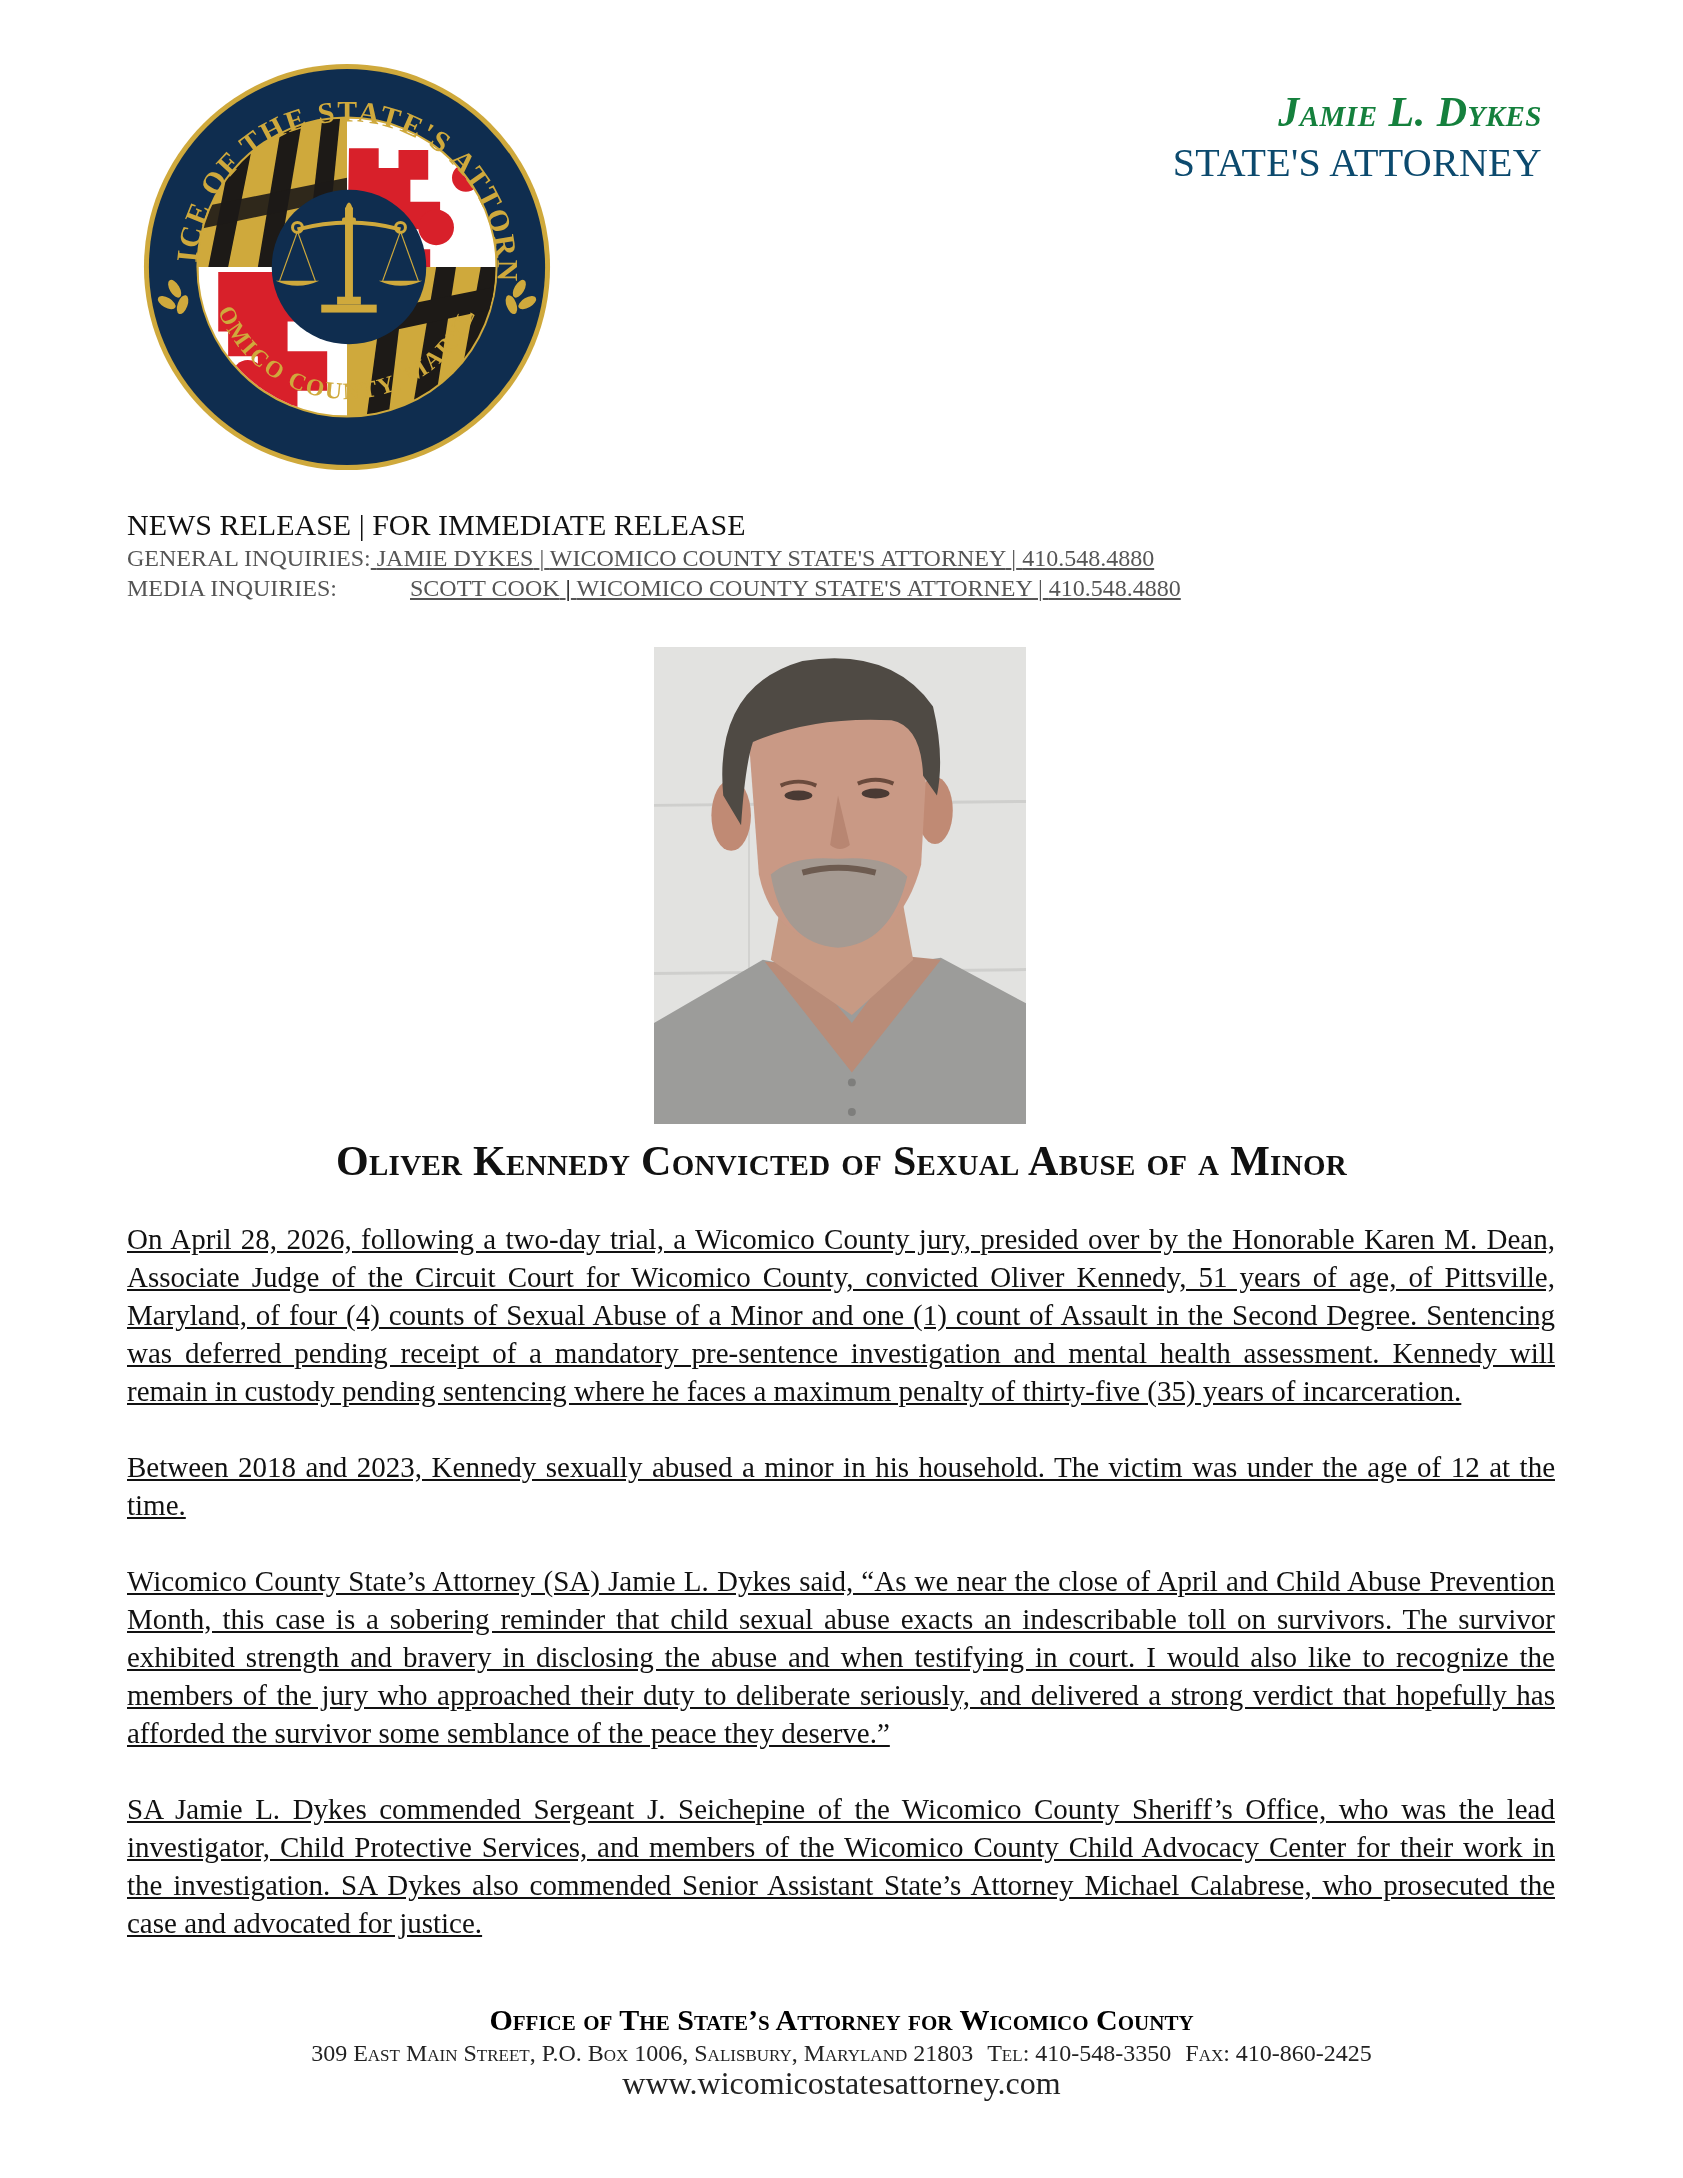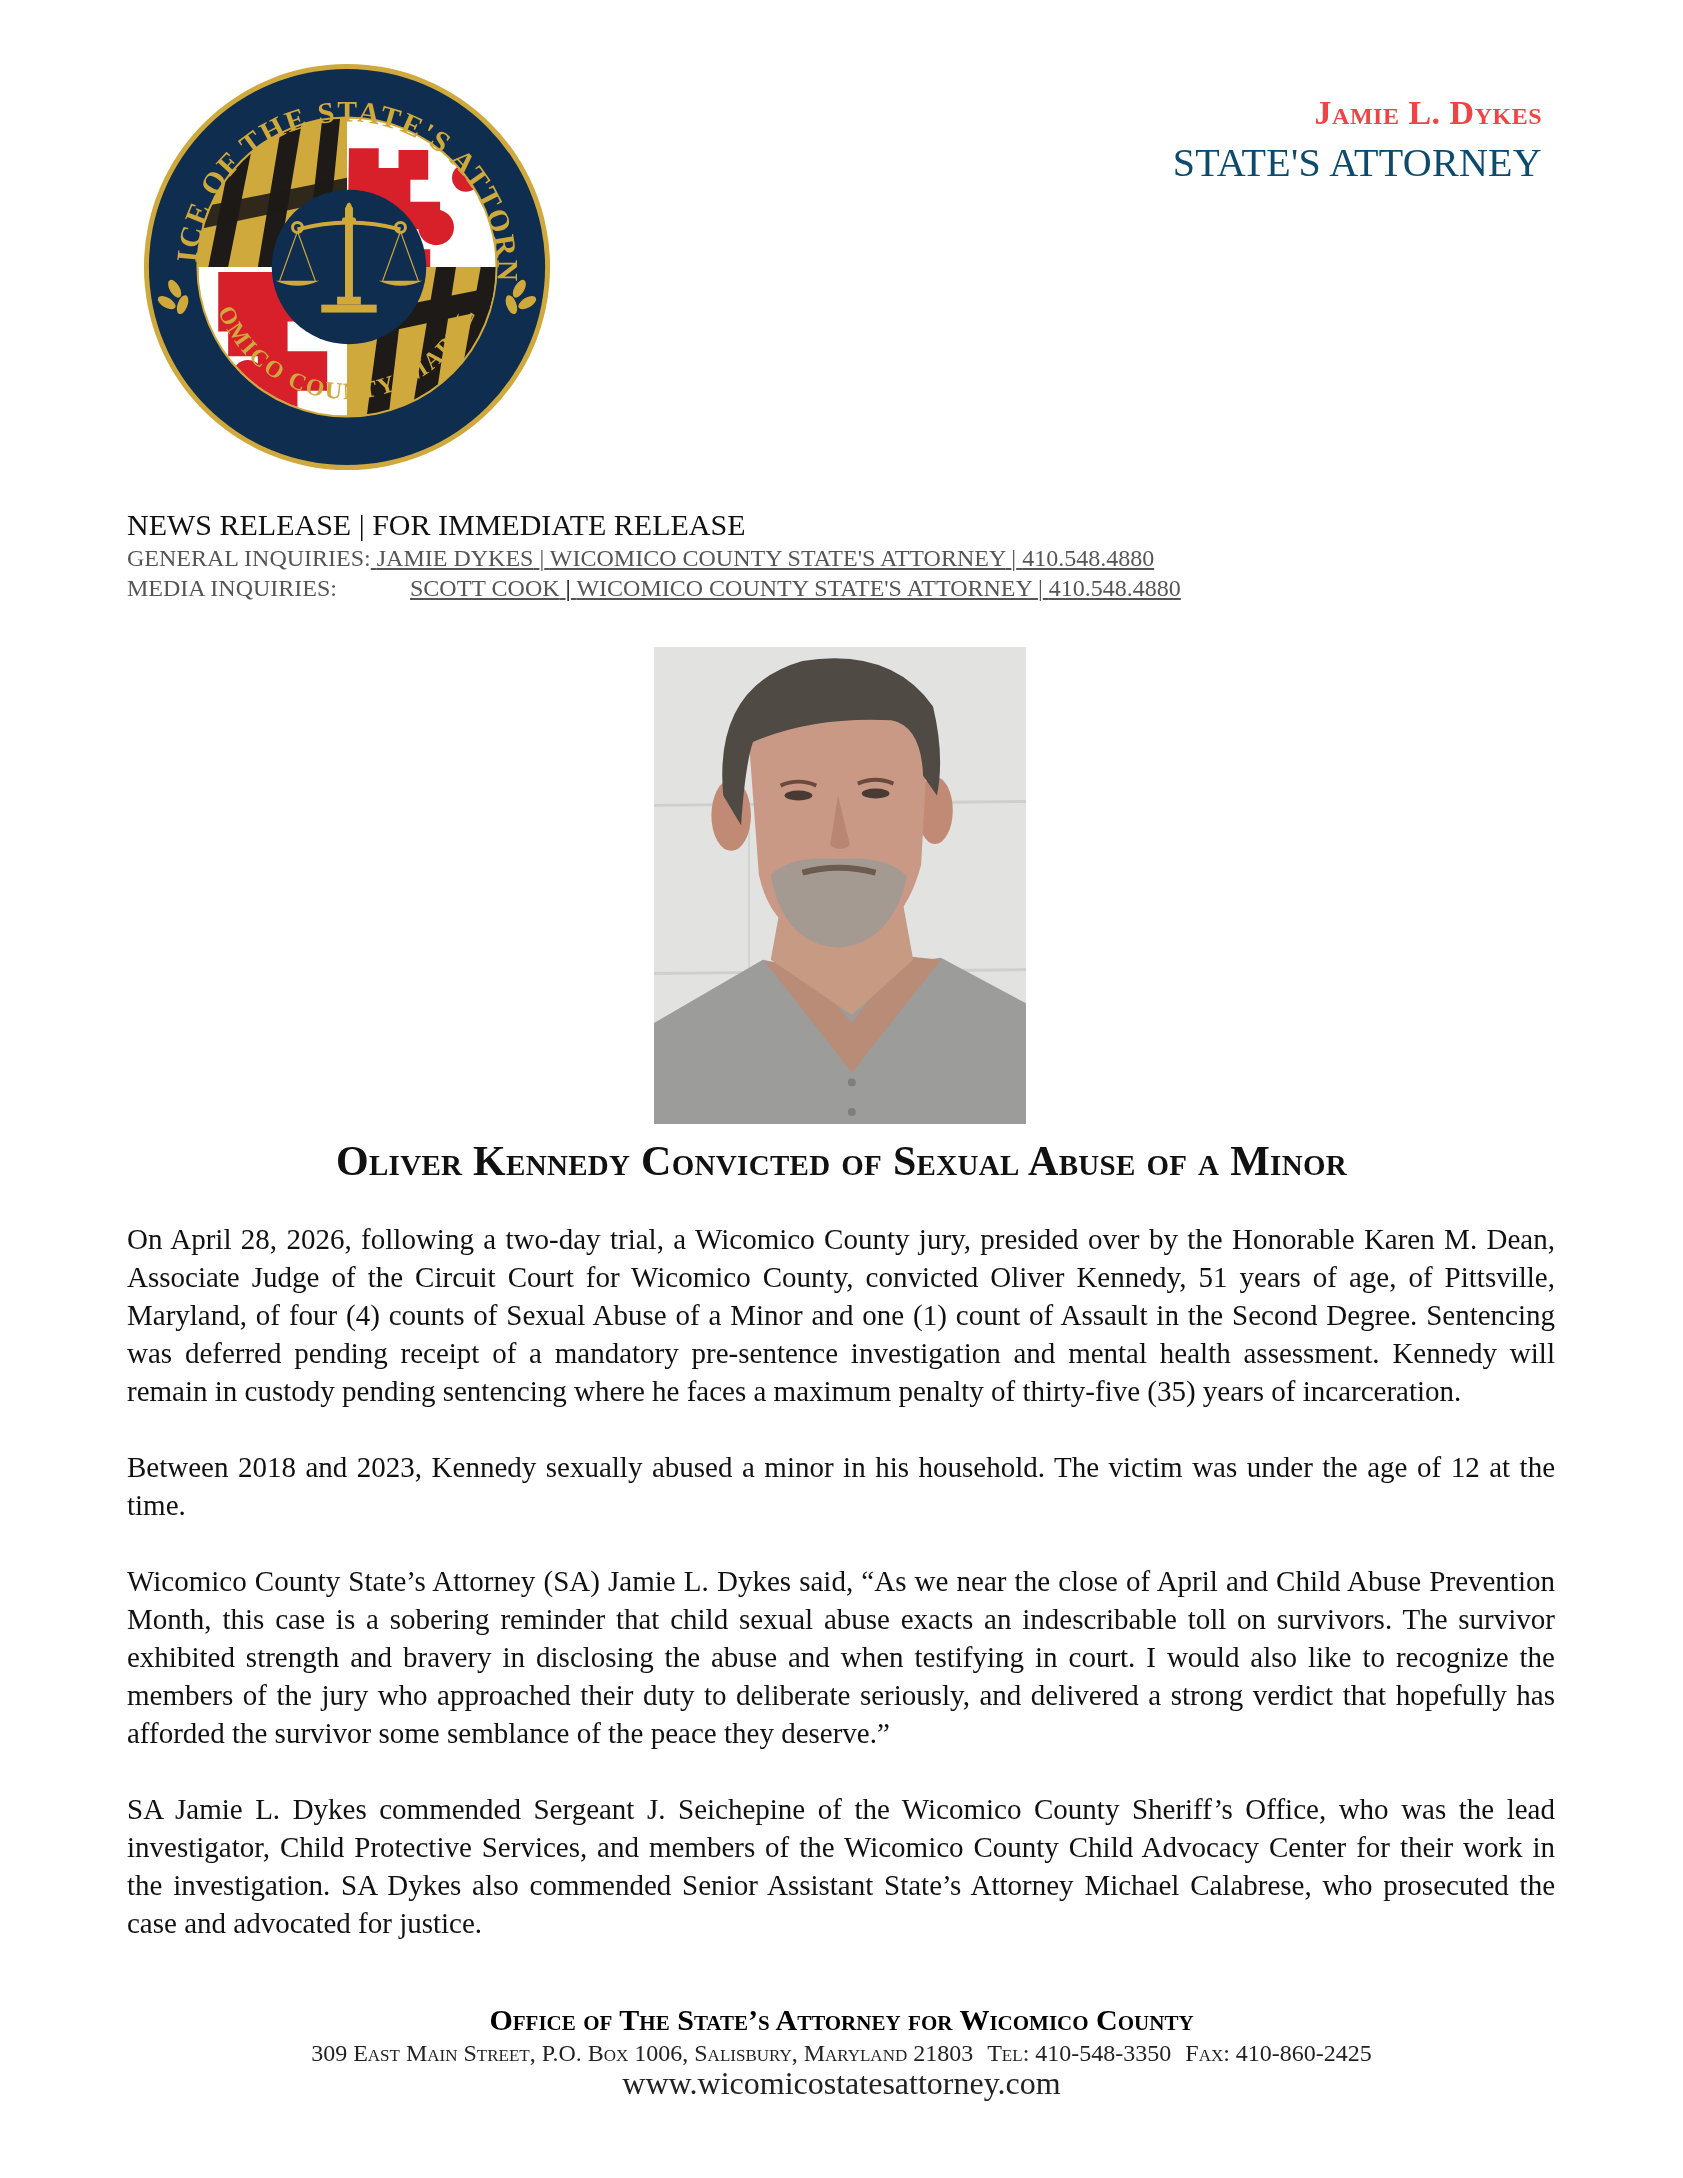--- a/index.html
+++ b/index.html
@@ -10,7 +10,7 @@
 
   
   .header-right { position: absolute; right: 141px; top: 87px; text-align: right; }
-  .header-name { font-size: 34px; font-weight: bold; font-variant: small-caps; letter-spacing: 0.5px; line-height: 51px; color: #ef4444; }
+  .header-name { font-size: 42px; font-weight: bold; font-variant: small-caps; letter-spacing: 0.5px; line-height: 51px; color: #15803d; font-style: italic; }
   .header-title { font-size: 40px; line-height: 50px; color: #0c4a6e; letter-spacing: 0.3px; }
 
   

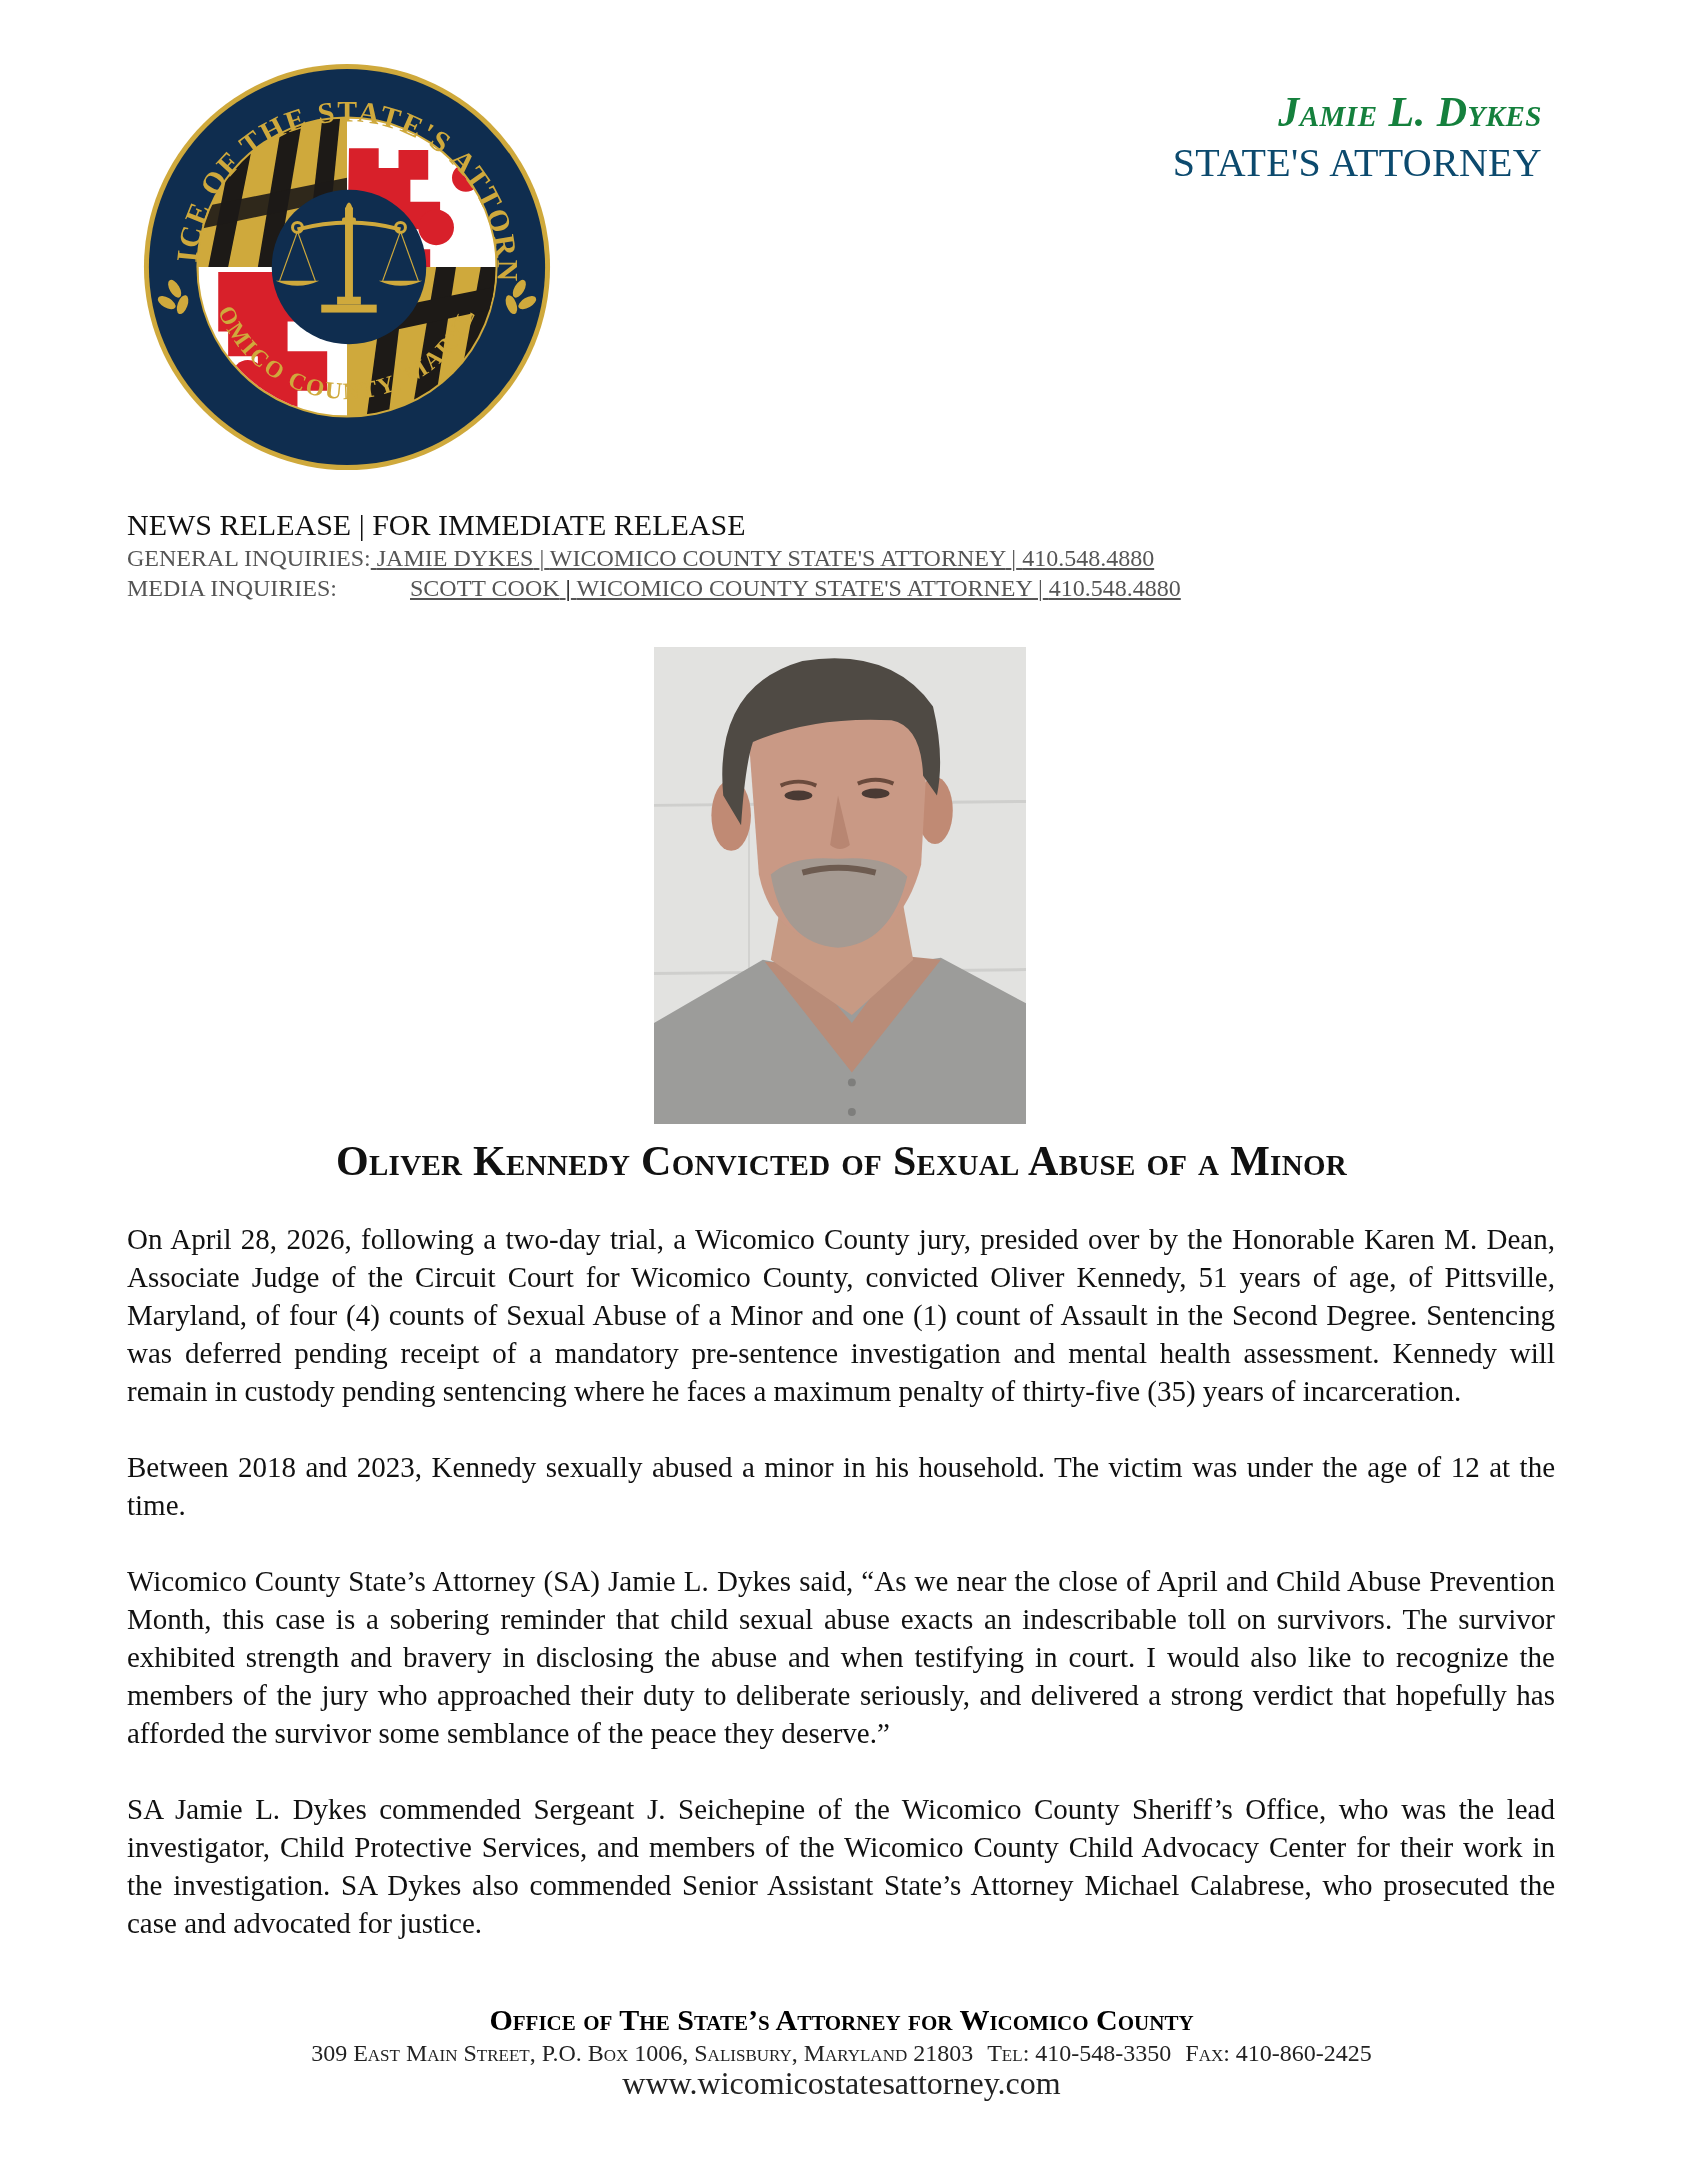--- a/index.html
+++ b/index.html
@@ -29,7 +29,7 @@
 
   
   .body { position: absolute; left: 127px; top: 1220px; width: 1428px; }
-  .para { font-size: 29px; line-height: 38px; text-align: justify; margin: 0 0 38px 0; color: #111; }
+  .para { font-size: 29px; line-height: 38px; text-align: justify; margin: 0 0 38px 0; color: #111; text-decoration: underline; }
 
   
   .footer { position: absolute; left: 0; width: 1683px; top: 2002px; text-align: center; }

